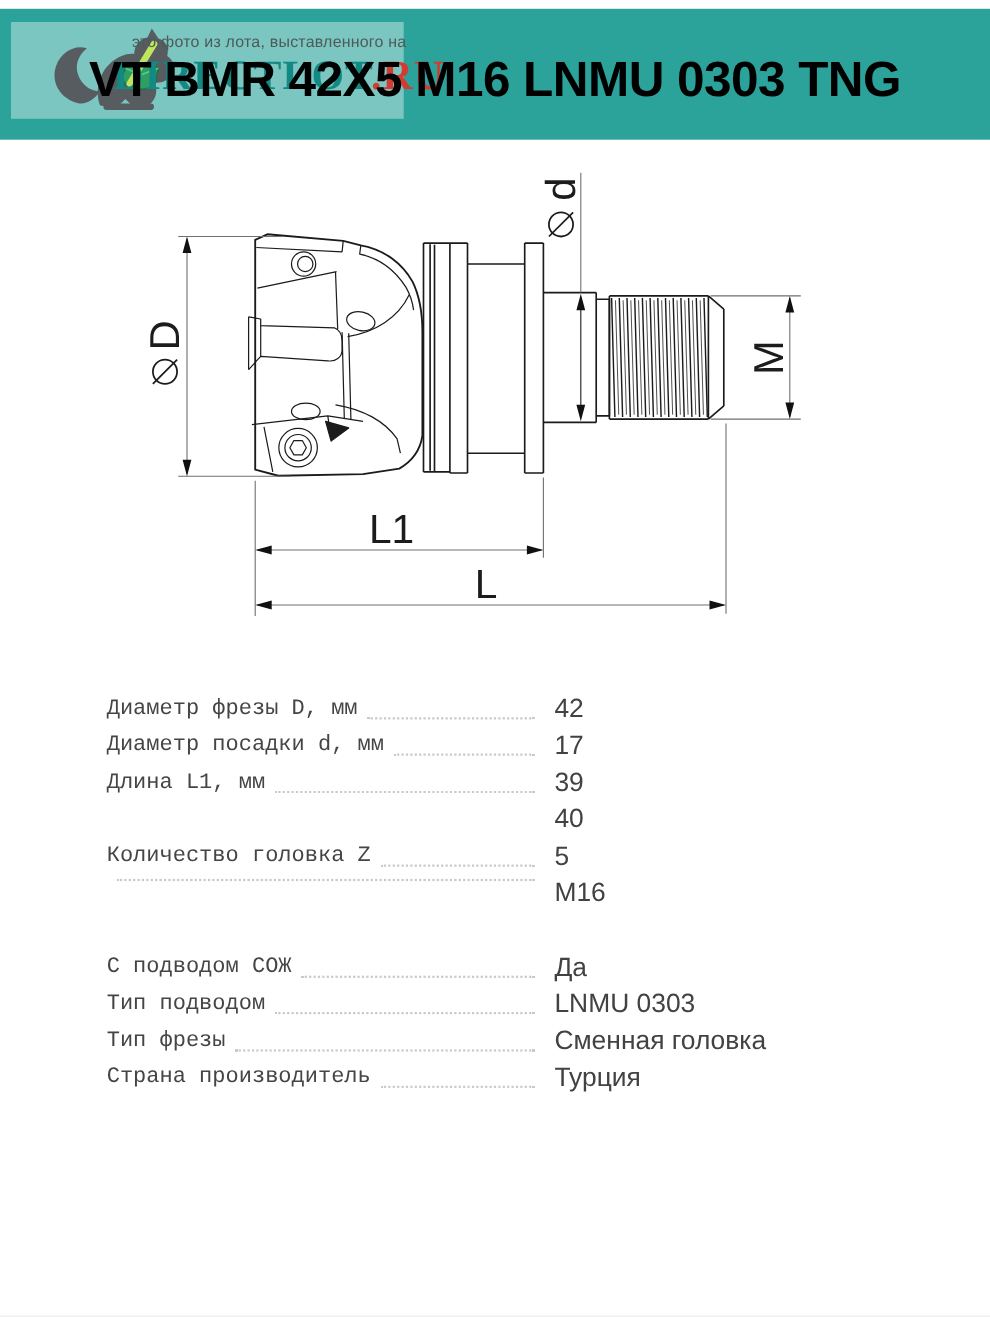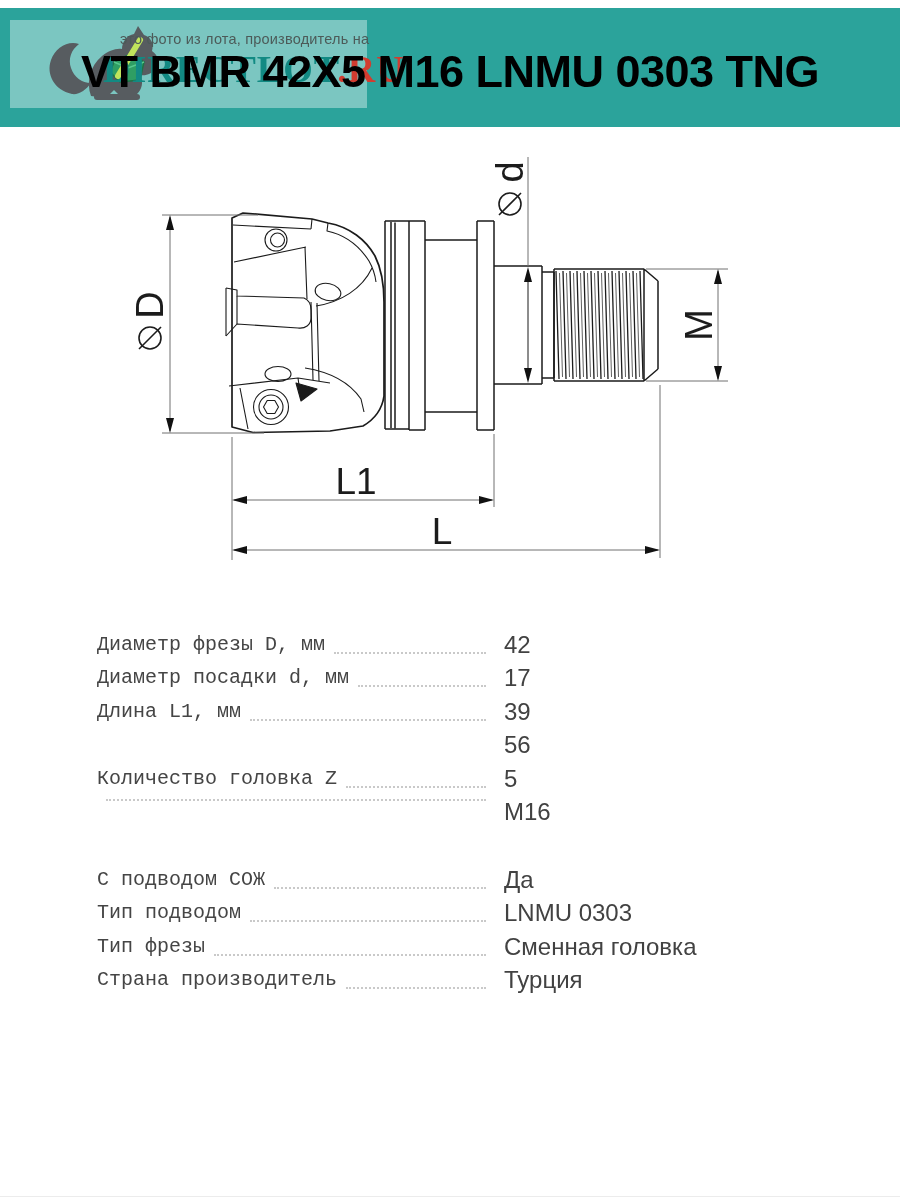--- a/index.html
+++ b/index.html
@@ -70,7 +70,7 @@
         <path d="M72,38 L86,44 L102,38 M86,44 L82,58" stroke="#57c98c" stroke-width="1.5" fill="none"></path>
         <line x1="98" y1="16" x2="76" y2="52" stroke="#c0e45c" stroke-width="6" stroke-linecap="round"></line>
       </svg>
-      <div class="wm-caption">это фото из лота, производитель на</div>
+      <div class="wm-caption">это фото из лота, выставленного на</div>
       <div class="wm-site"><span>DIRECTLOT</span><span class="tld">.RU</span></div>
     </div>
     <h1 class="title">VT BMR 42X5 M16 LNMU 0303 TNG</h1>

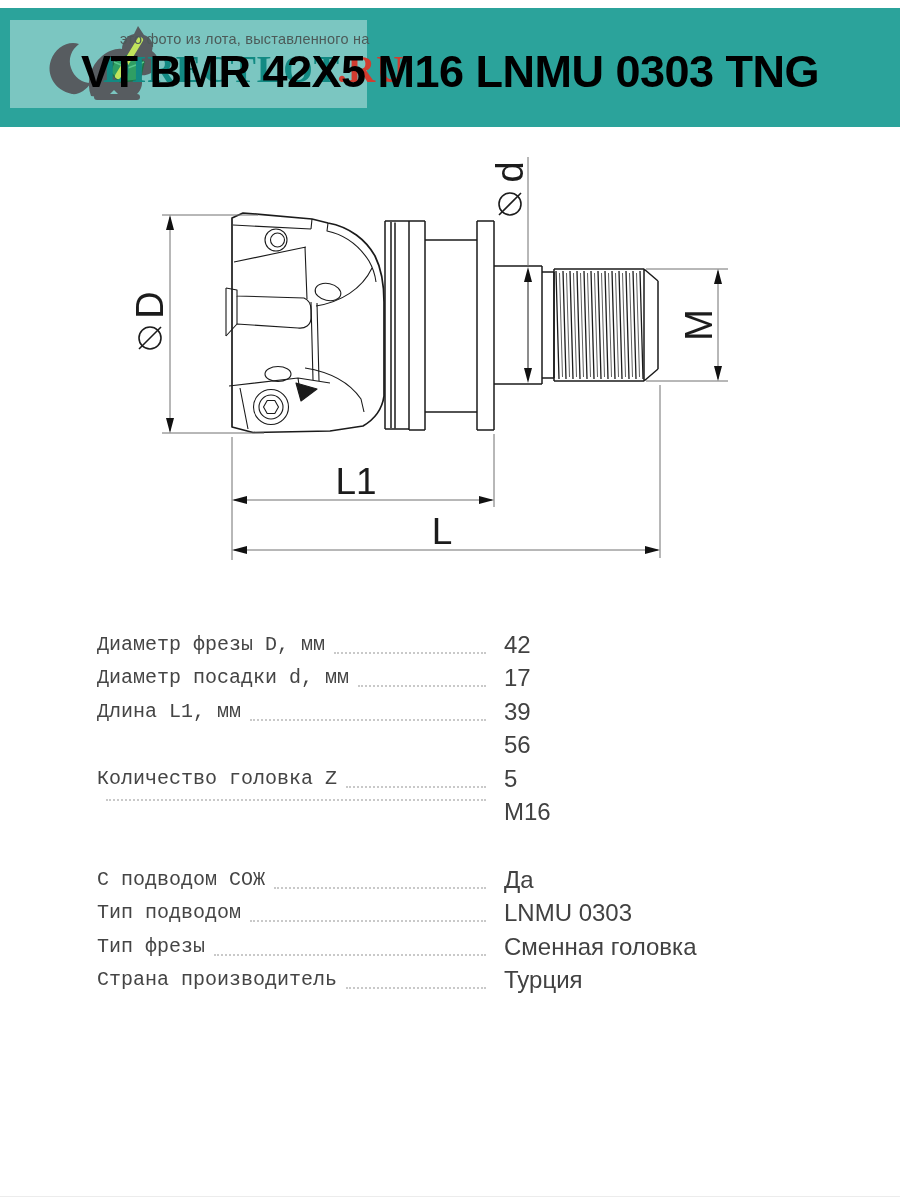--- a/index.html
+++ b/index.html
@@ -186,7 +186,7 @@
   </div>
 
   <div class="row">
-    <span class="val">56</span>
+    <span class="val">40</span>
   </div>
 
   <div class="row">

